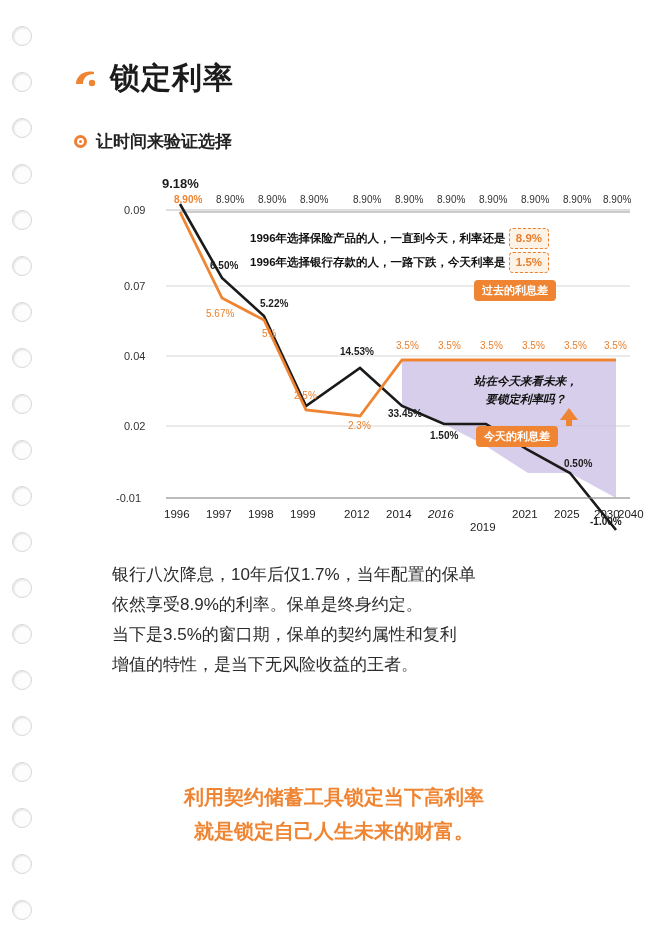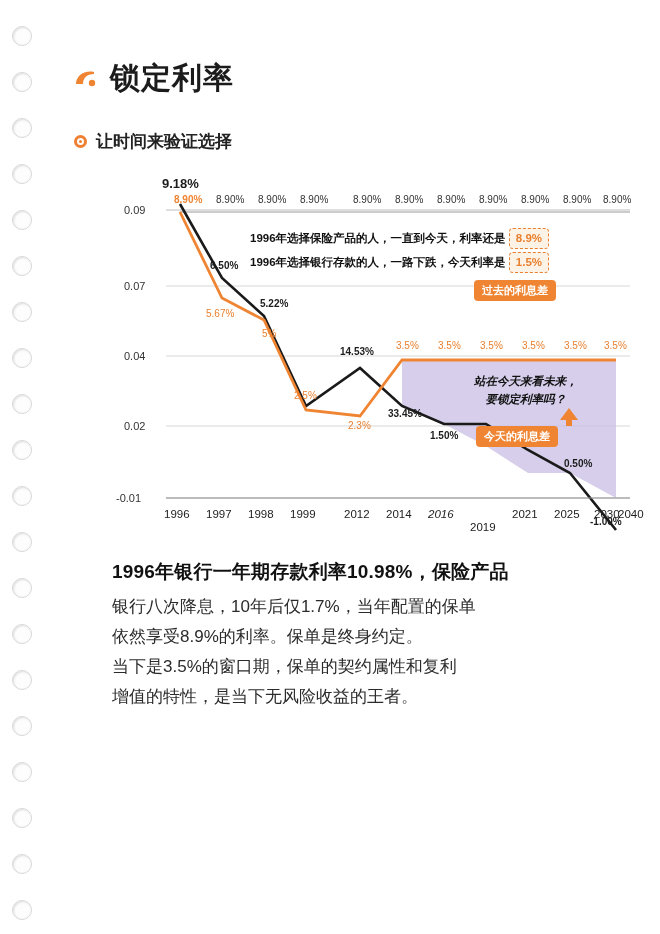--- a/index.html
+++ b/index.html
@@ -321,7 +321,6 @@
   </div>
 
   <div class="body-text">
-    <div class="body-head">1996年银行一年期存款利率10.98%，保险产品</div>
     <div class="body-para">银行八次降息，10年后仅1.7%，当年配置的保单</div>
     <div class="body-para" style="margin-top:0;">依然享受8.9%的利率。保单是终身约定。</div>
     <div class="body-para" style="margin-top:0;">当下是3.5%的窗口期，保单的契约属性和复利</div>

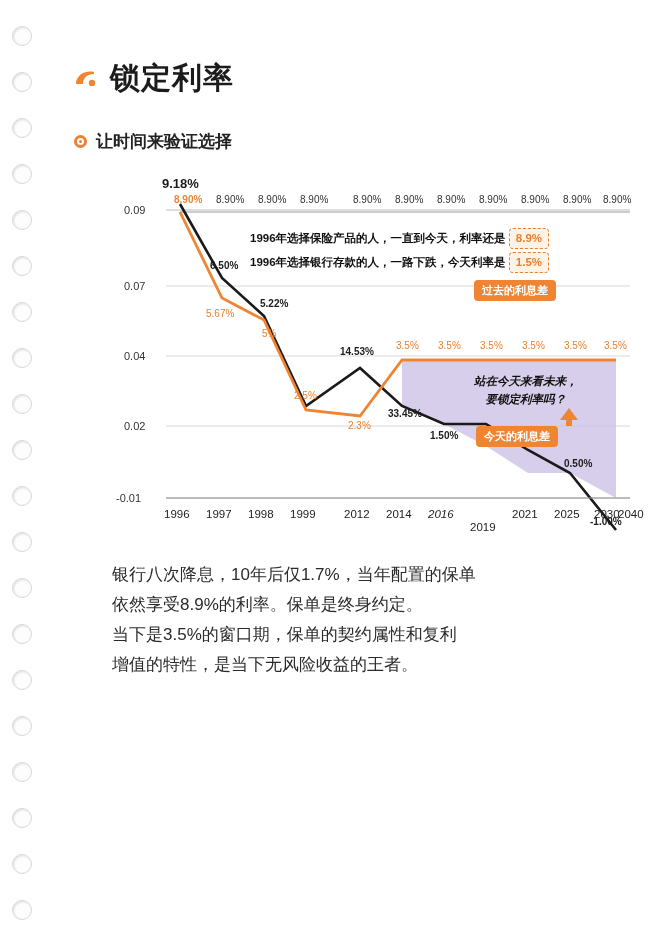--- a/index.html
+++ b/index.html
@@ -327,6 +327,10 @@
     <div class="body-para" style="margin-top:0;">增值的特性，是当下无风险收益的王者。</div>
   </div>
 
+  <div class="footer-text">
+    <div>利用契约储蓄工具锁定当下高利率</div>
+    <div>就是锁定自己人生未来的财富。</div>
+  </div>
 
 </div>
 

